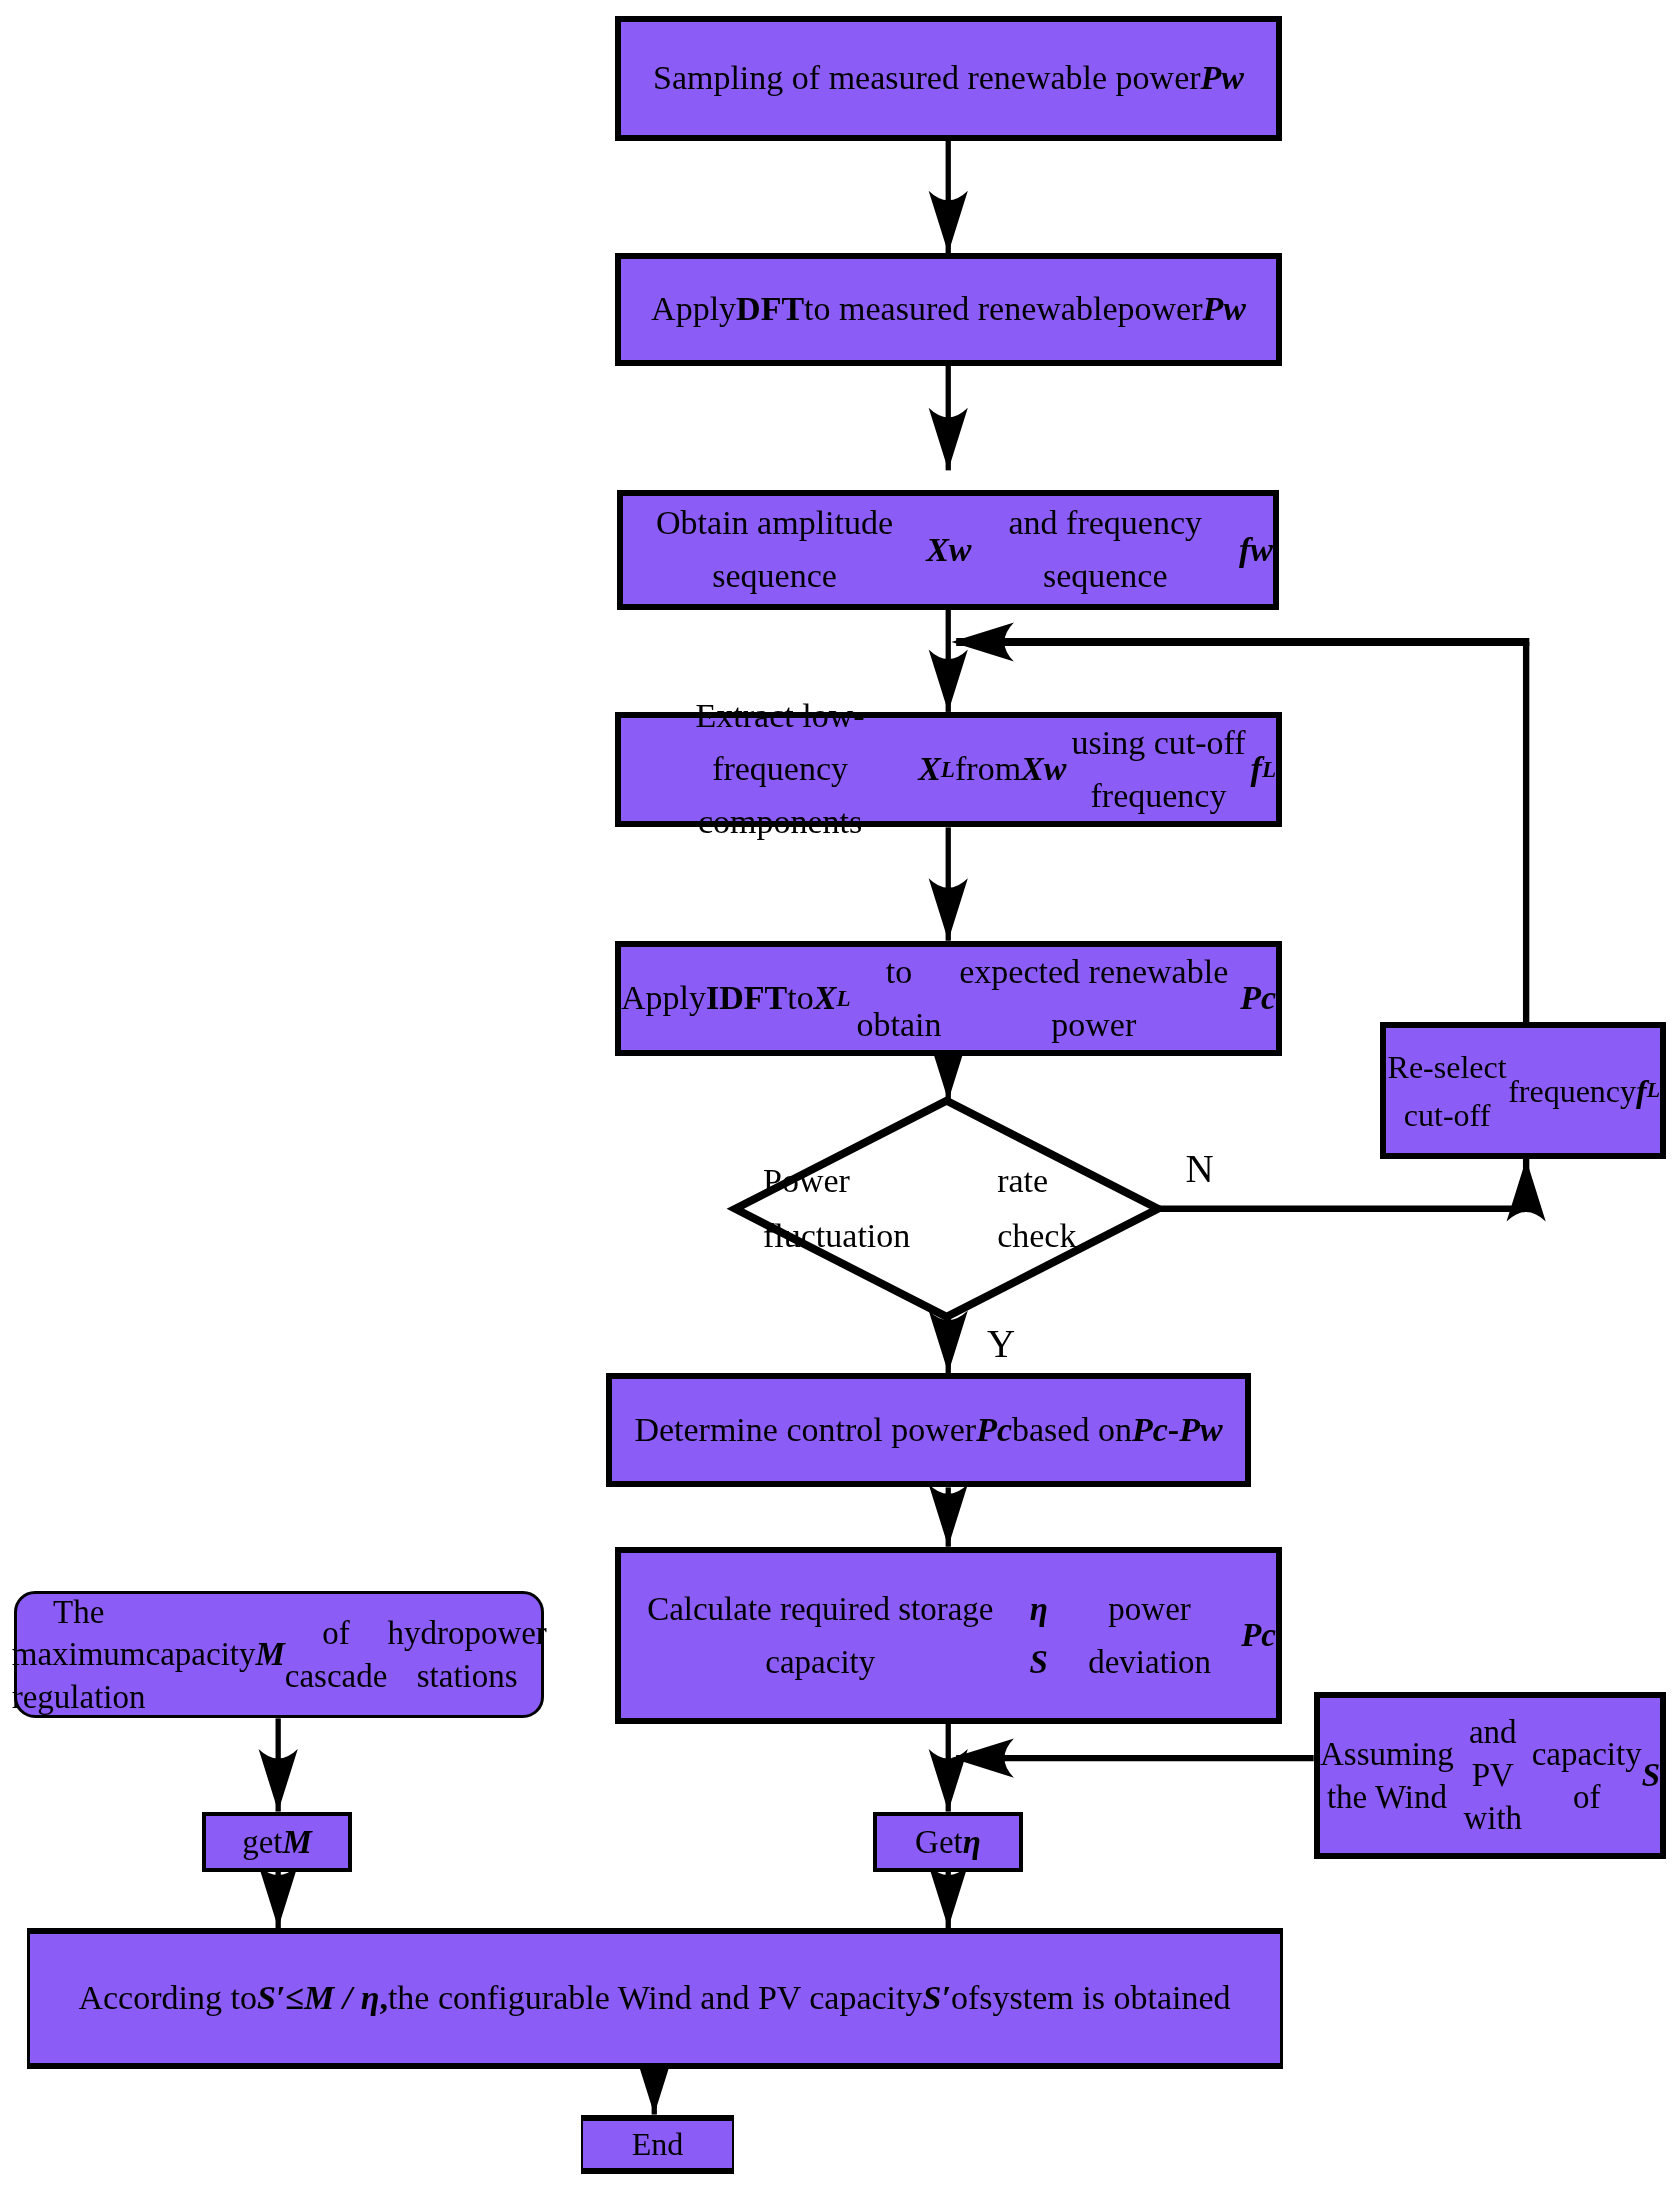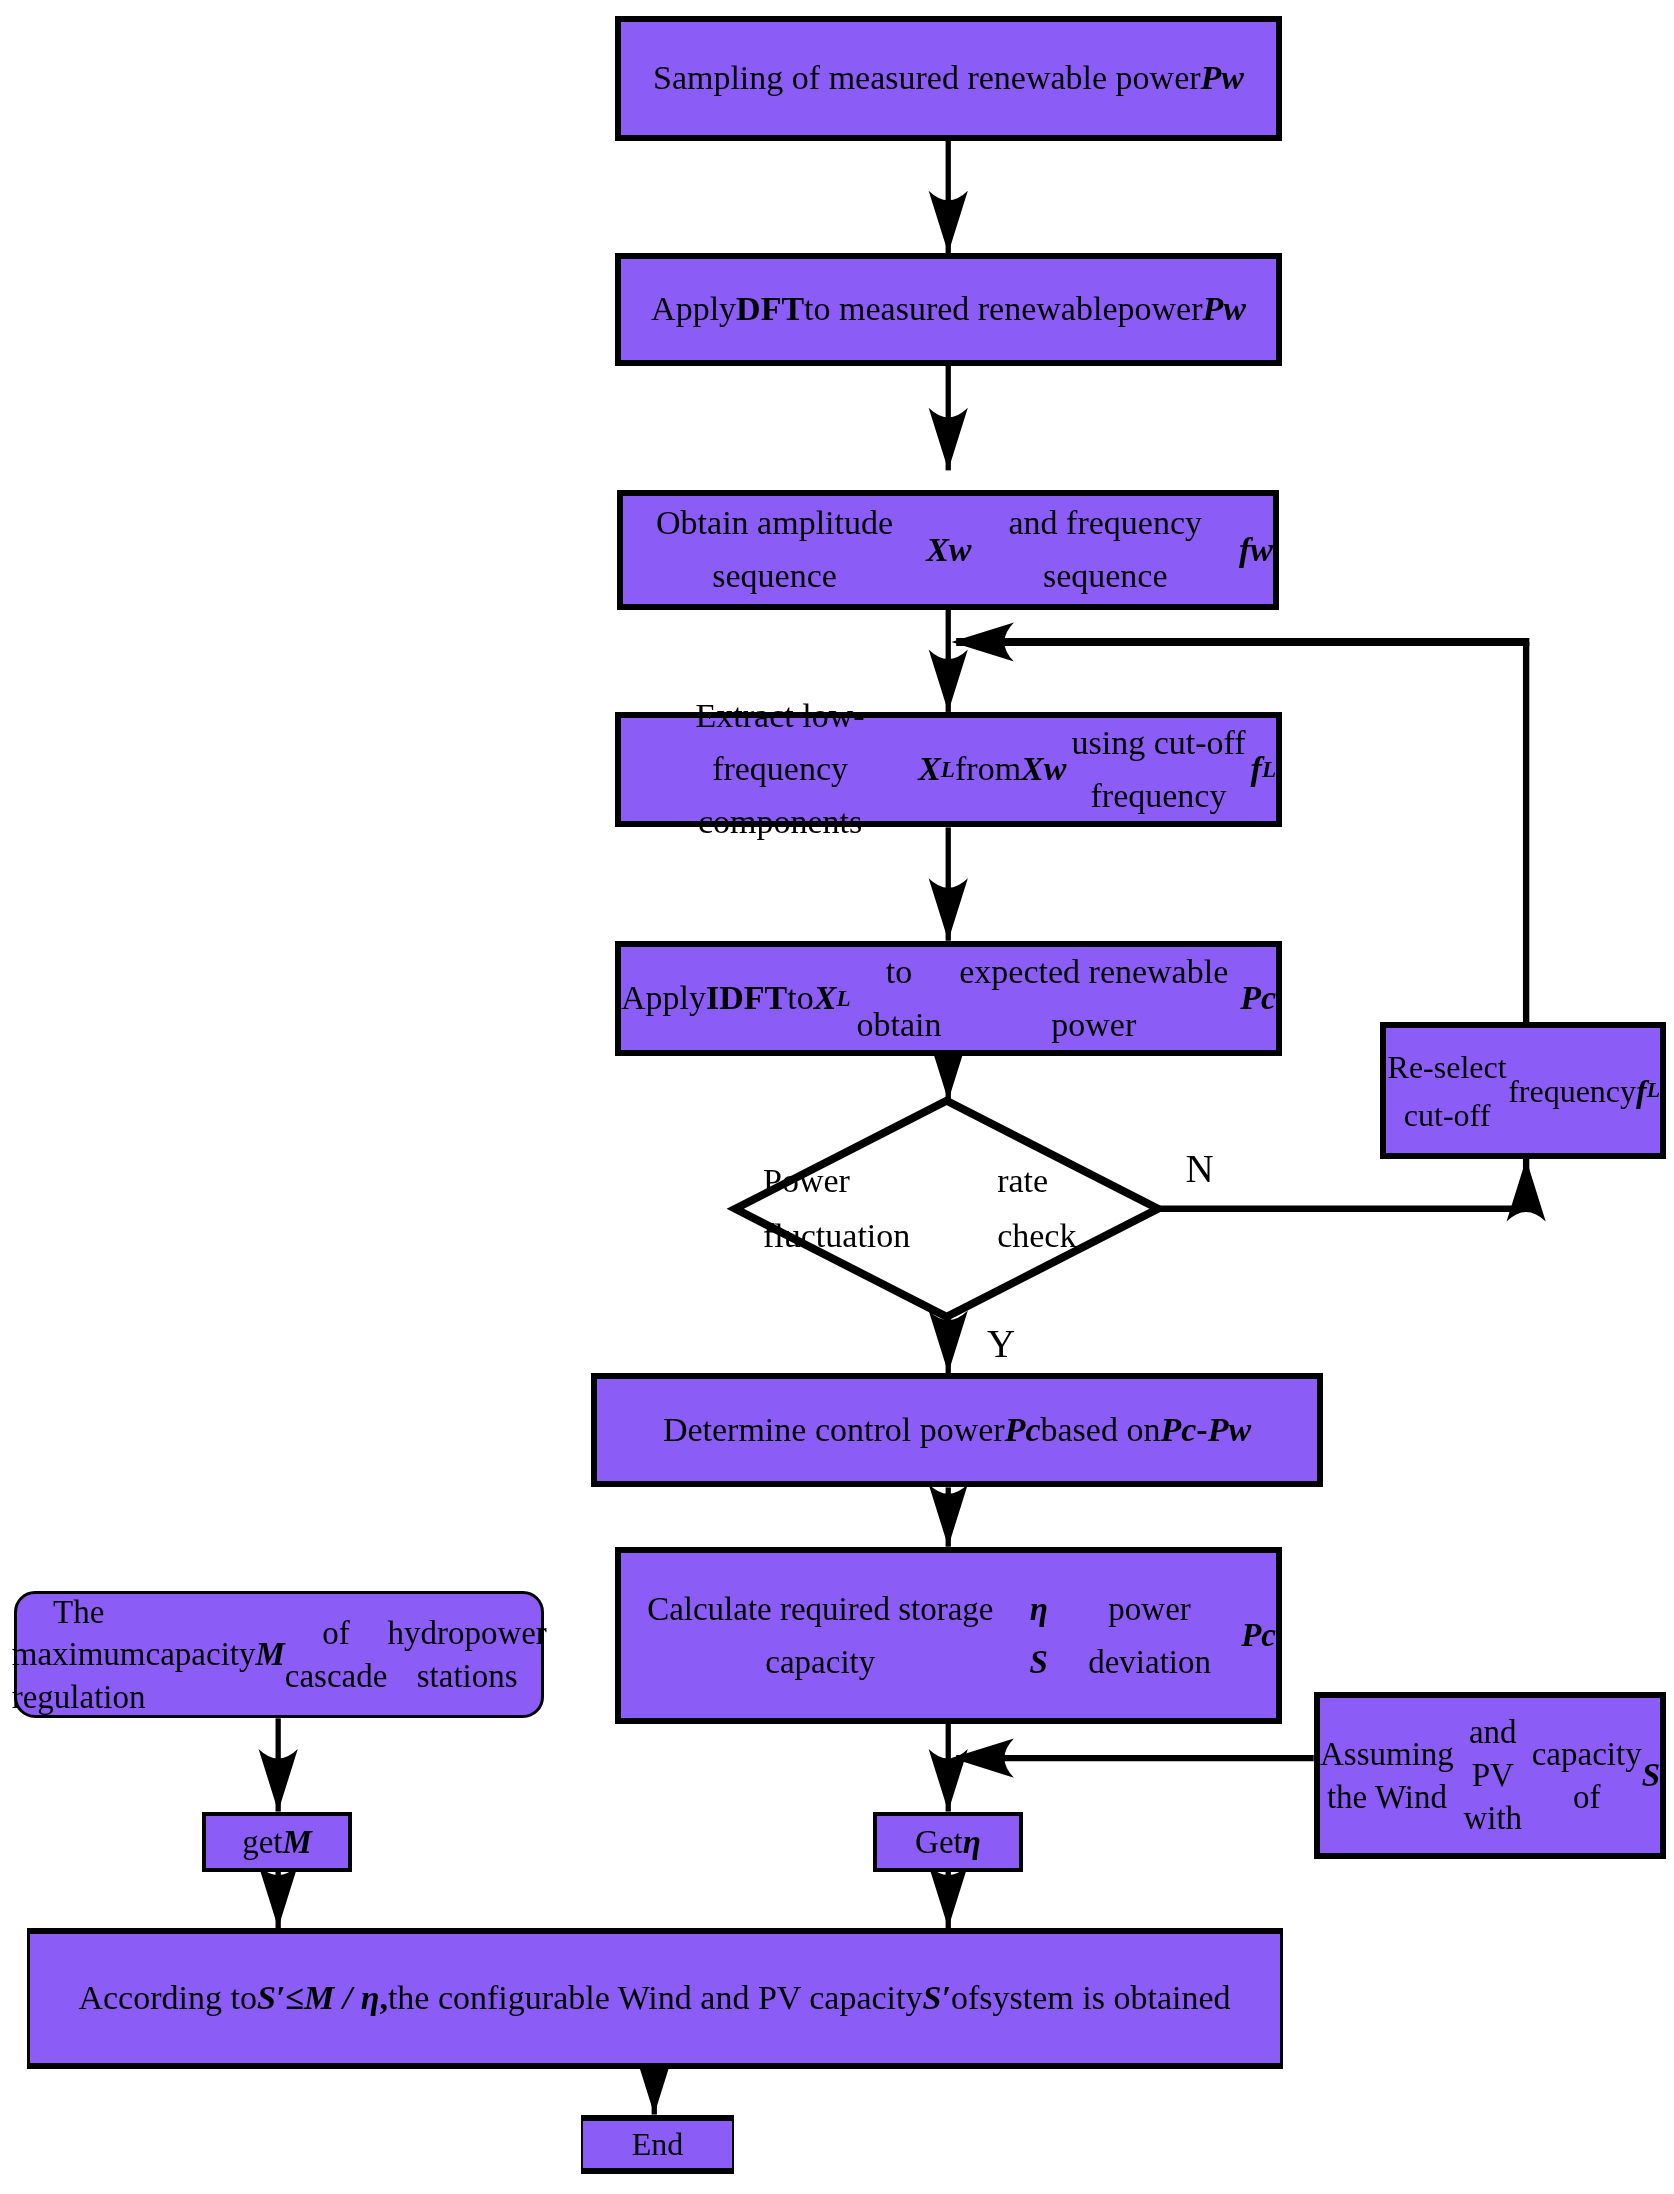--- a/index.html
+++ b/index.html
@@ -25,7 +25,7 @@
   #node-idft       {left:615px;top:941px;width:667px;height:115px;font-size:34px;}
   #diamond-text    {left:763px;top:1144px;width:368px; height:129px;font-size:34px;line-height:1.6;}
   #node-reselect   {left:1380px;top:1022px;width:286px; height:137px;font-size:32px;line-height:1.5;}
-  #node-determine  {left:591px;top:1373px;width:732px;height:114px;font-size:34px;}
+  #node-determine  {left:606px;top:1373px;width:645px;height:114px;font-size:34px;}
   #node-calculate  {left:615px;top:1547px;width:667px;height:177px;font-size:33px;line-height:1.6;}
   #node-max-regulation{left:14.3px;top:1591px;width:530px;height:127px;font-size:33px;line-height:1.28;border-radius:21px;}
   #node-get-m      {left:202px; top:1812px;width:150px; height:60px;font-size:33px;}

